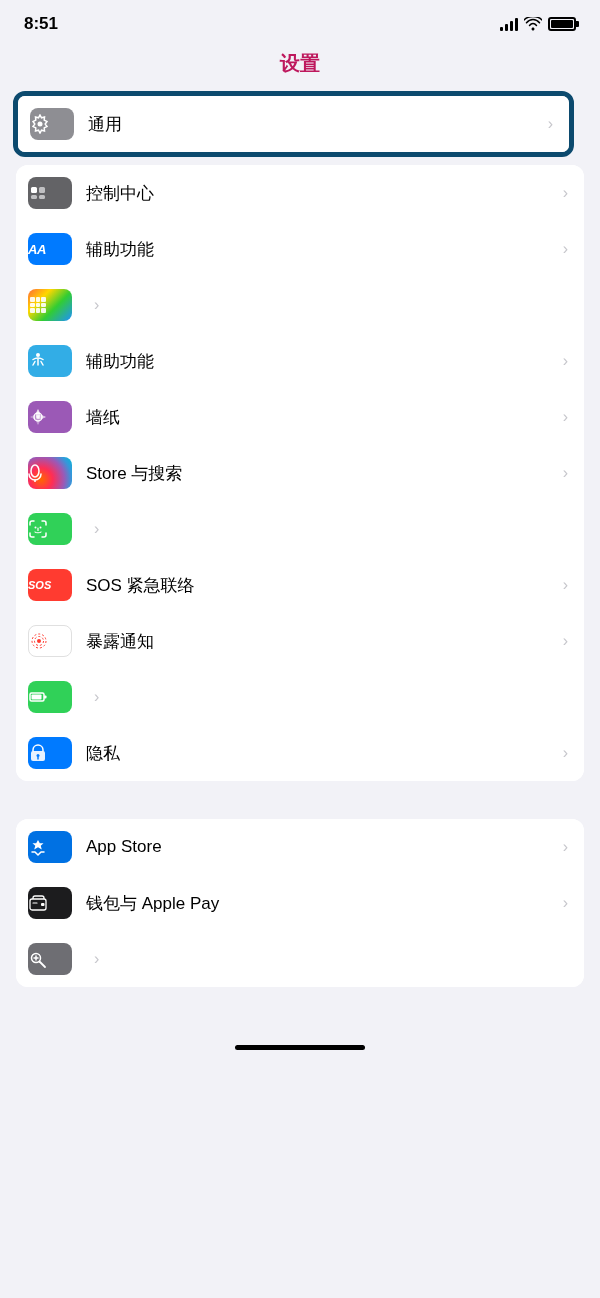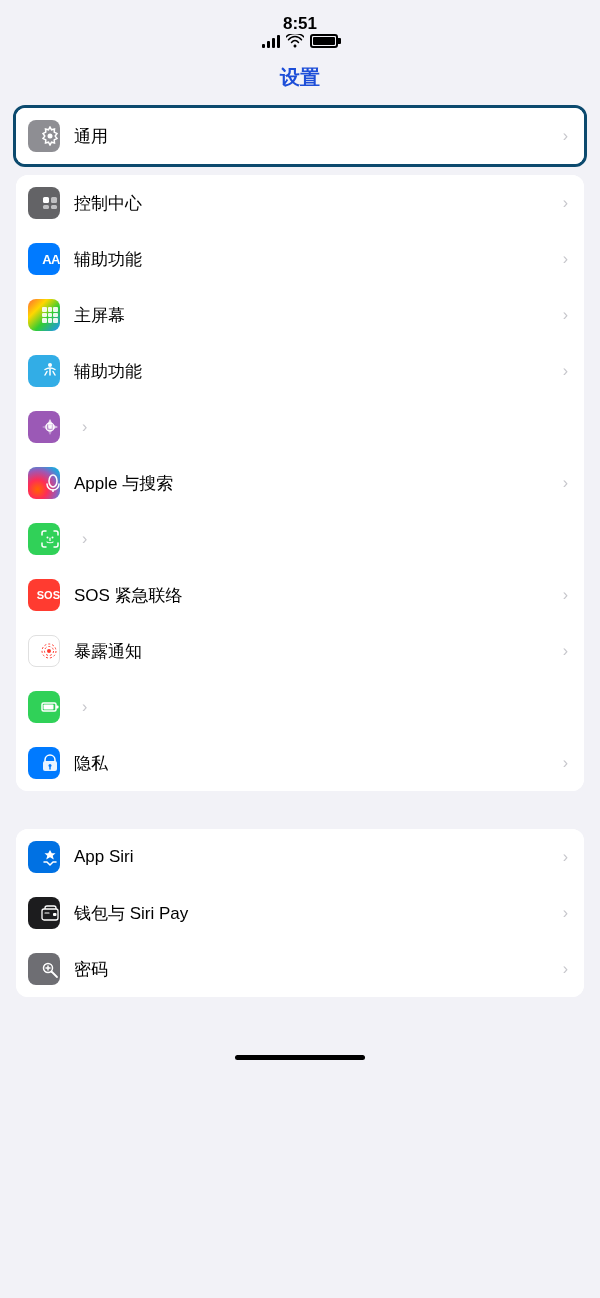--- a/index.html
+++ b/index.html
@@ -15,11 +15,10 @@
     
     .status-bar {
       display: flex;
-      justify-content: flex-end;
+      justify-content: space-between;
       align-items: center;
       padding: 14px 24px 8px 24px;
       background: #f2f2f7;
-      flex-direction: column;
     }
     .status-time {
       font-size: 17px;

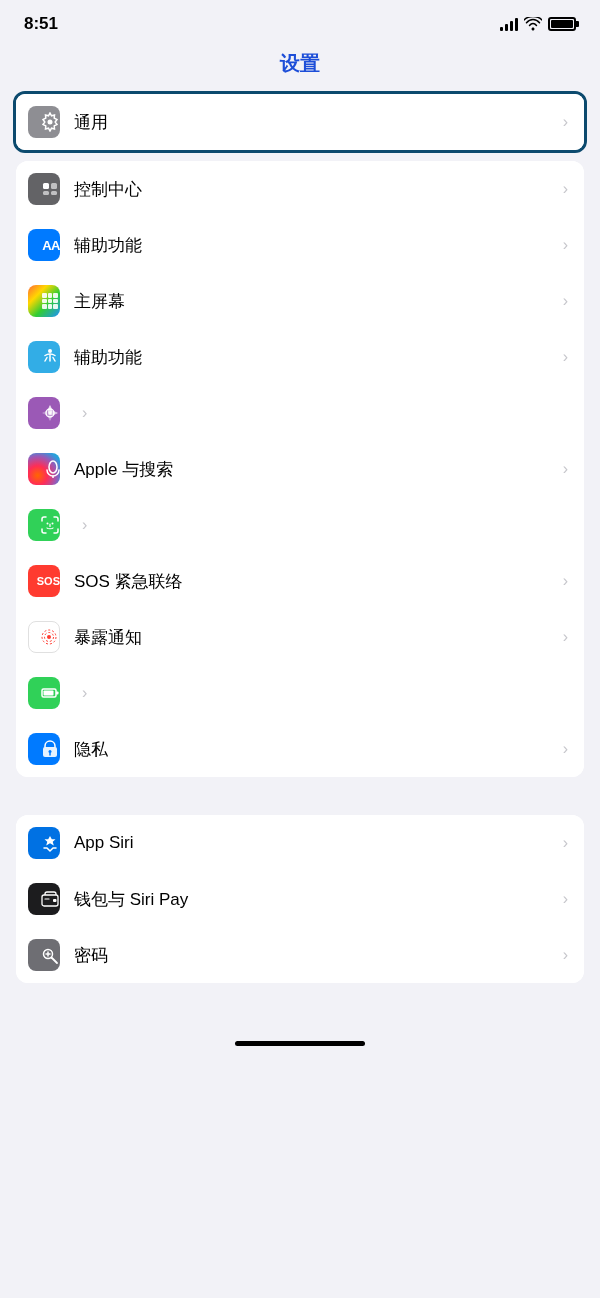--- a/index.html
+++ b/index.html
@@ -79,7 +79,7 @@
       text-align: center;
       font-size: 20px;
       font-weight: 600;
-      color: #1d4ed8;
+      color: #be185d;
       padding: 8px 0 14px 0;
       background: #f2f2f7;
     }

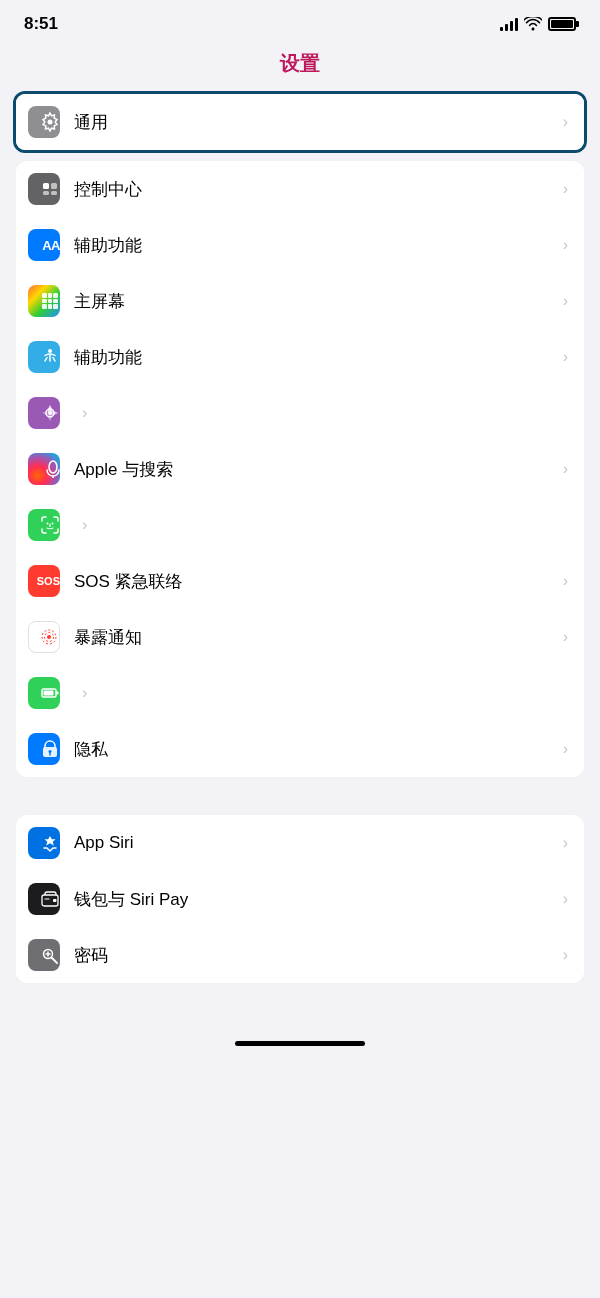--- a/index.html
+++ b/index.html
@@ -112,8 +112,8 @@
     }
     
     .settings-section.highlighted-section {
-      border: 3px solid #0c4a6e;
-      margin: 0 13px 8px 13px;
+      border: 5px solid #0c4a6e;
+      margin: 0 26px 8px 13px;
     }
 
     .item-icon {

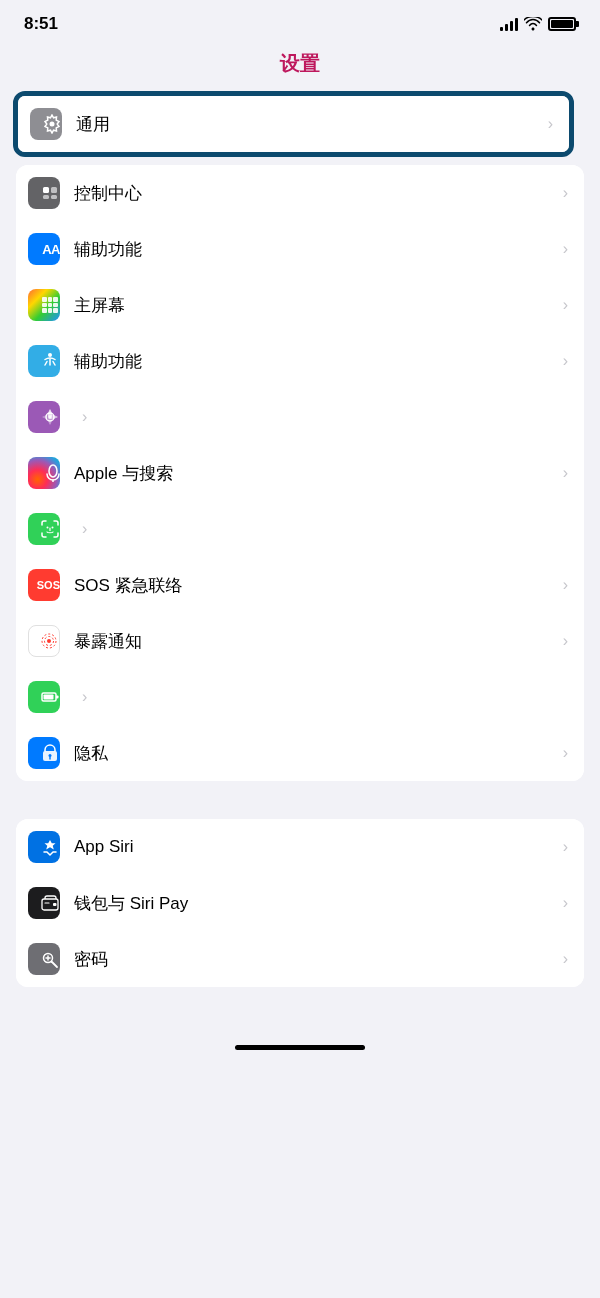--- a/index.html
+++ b/index.html
@@ -117,15 +117,16 @@
     }
 
     .item-icon {
-      width: 32px;
+      width: 44px;
       height: 32px;
       border-radius: 8px;
       margin-right: 14px;
       display: flex;
       align-items: center;
-      justify-content: flex-end;
+      justify-content: flex-start;
       flex-shrink: 0;
       font-size: 18px;
+      font-style: italic;
     }
 
     .item-label {

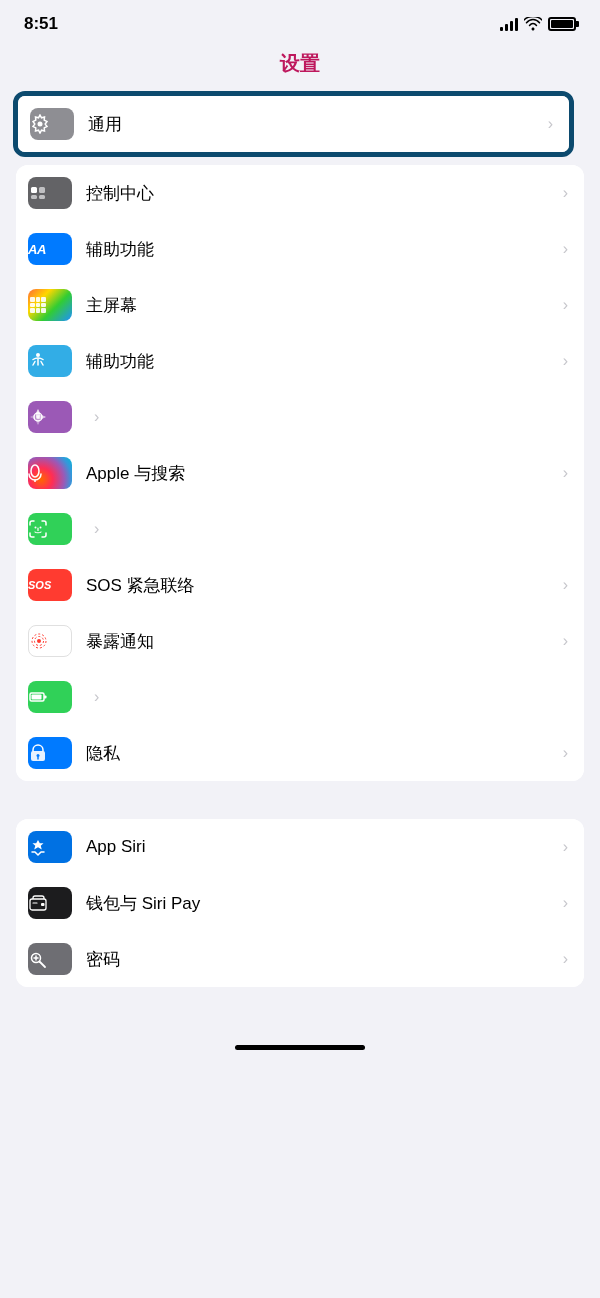--- a/index.html
+++ b/index.html
@@ -258,7 +258,6 @@
         <rect x="13" y="13" width="5" height="5" rx="1" fill="white" opacity="0.9"></rect>
       </svg>
     </div>
-    <span class="item-label">主屏幕</span>
     <span class="chevron">›</span>
   </div>
 

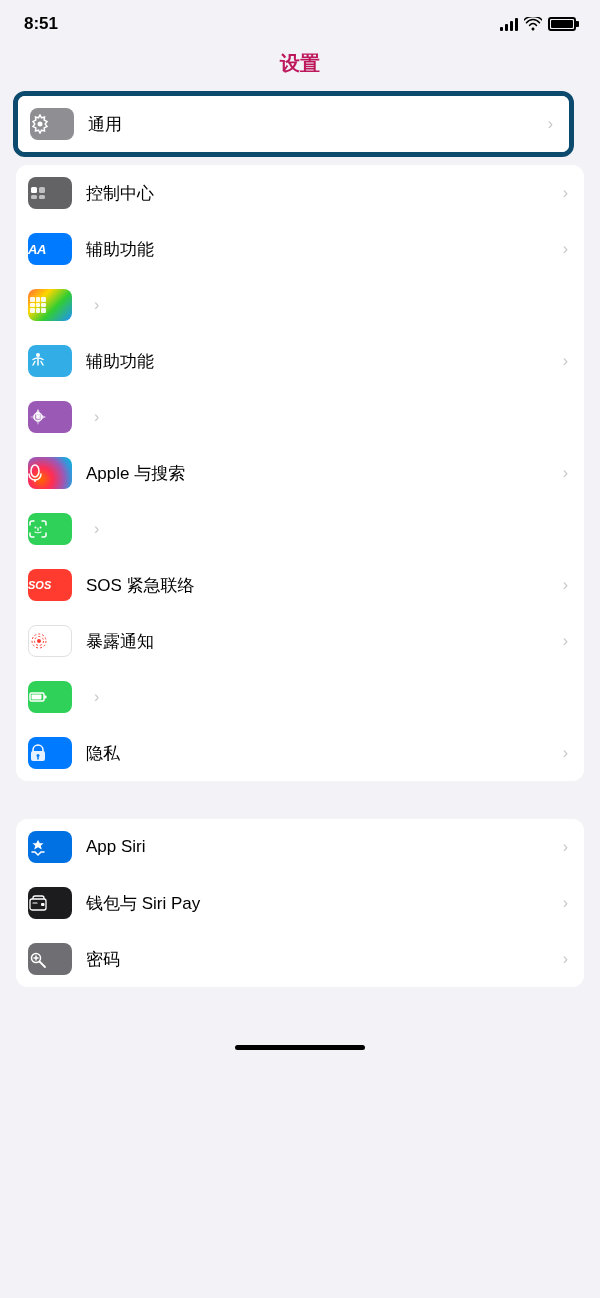--- a/index.html
+++ b/index.html
@@ -283,6 +283,7 @@
         <path d="M2 10C2 10 5 8 8 8C10 8 11.5 9 12 10C11.5 11 10 12 8 12C5 12 2 10 2 10Z" fill="white" opacity="0.3"></path>
       </svg>
     </div>
+    <span class="item-label">墙纸</span>
     <span class="chevron">›</span>
   </div>
 

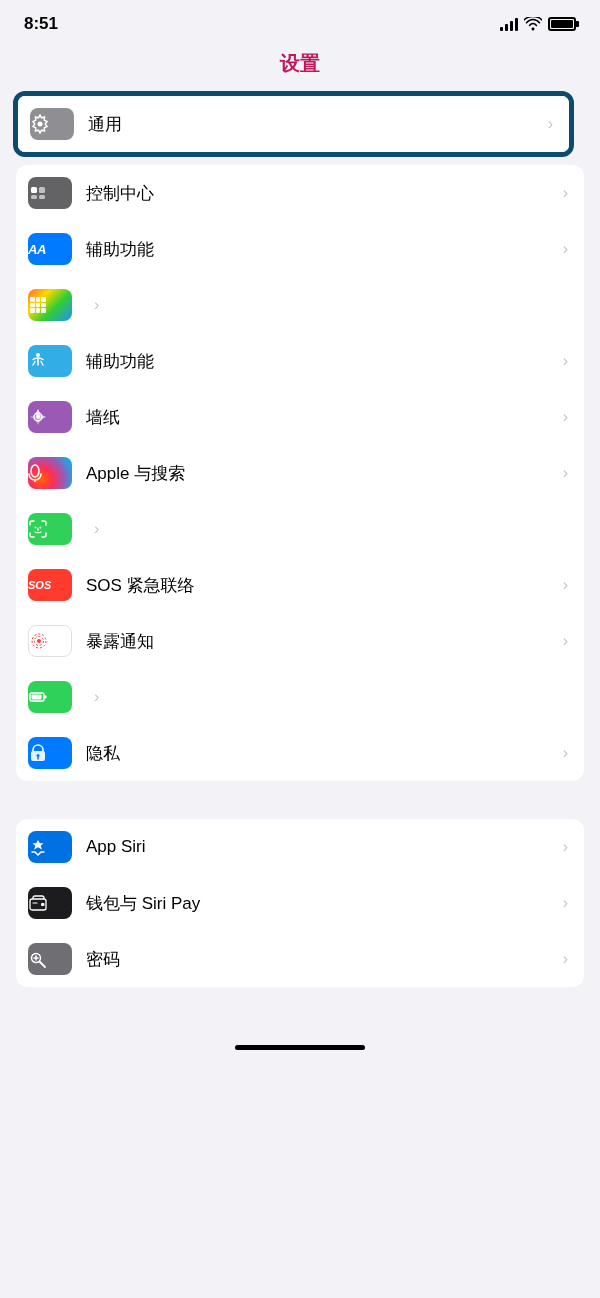--- a/index.html
+++ b/index.html
@@ -295,7 +295,7 @@
         <line x1="7" y1="16" x2="7" y2="18" stroke="white" stroke-width="1.5" stroke-linecap="round"></line>
       </svg>
     </div>
-    <span class="item-label">Apple 与搜索</span>
+    <span class="item-label">Store 与搜索</span>
     <span class="chevron">›</span>
   </div>
 

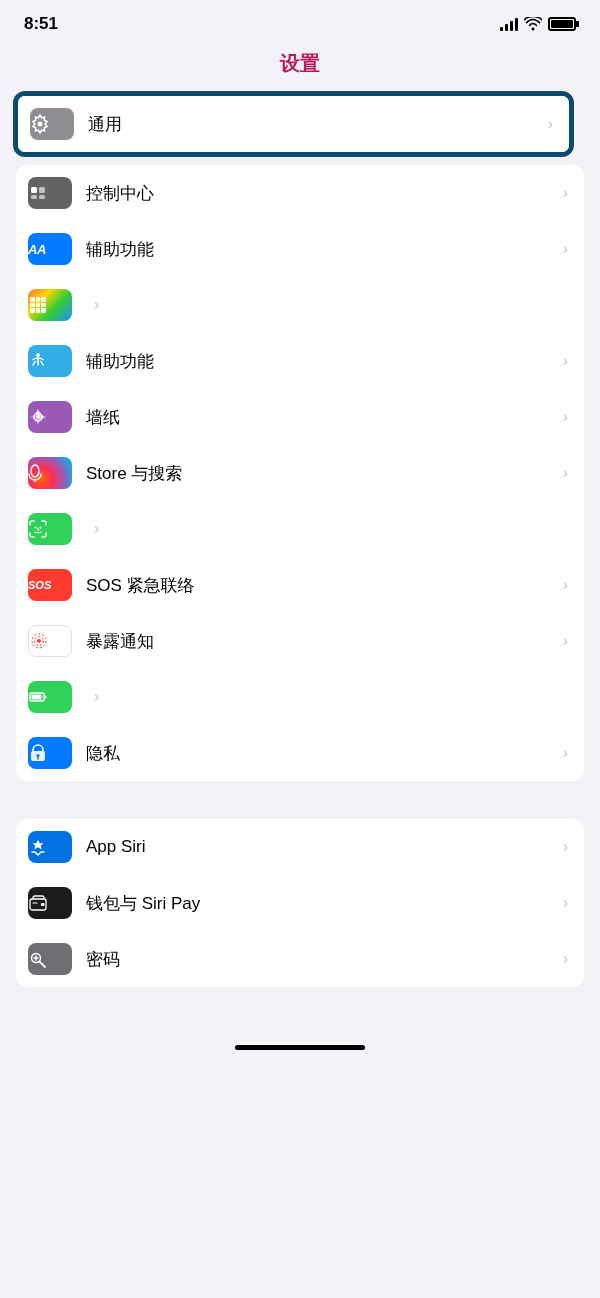--- a/index.html
+++ b/index.html
@@ -371,7 +371,7 @@
         <path d="M4 15H7L10 18L13 15H16" stroke="white" stroke-width="1.5" stroke-linecap="round" stroke-linejoin="round" fill="none"></path>
       </svg>
     </div>
-    <span class="item-label">App Siri</span>
+    <span class="item-label">App Store</span>
     <span class="chevron">›</span>
   </div>
 

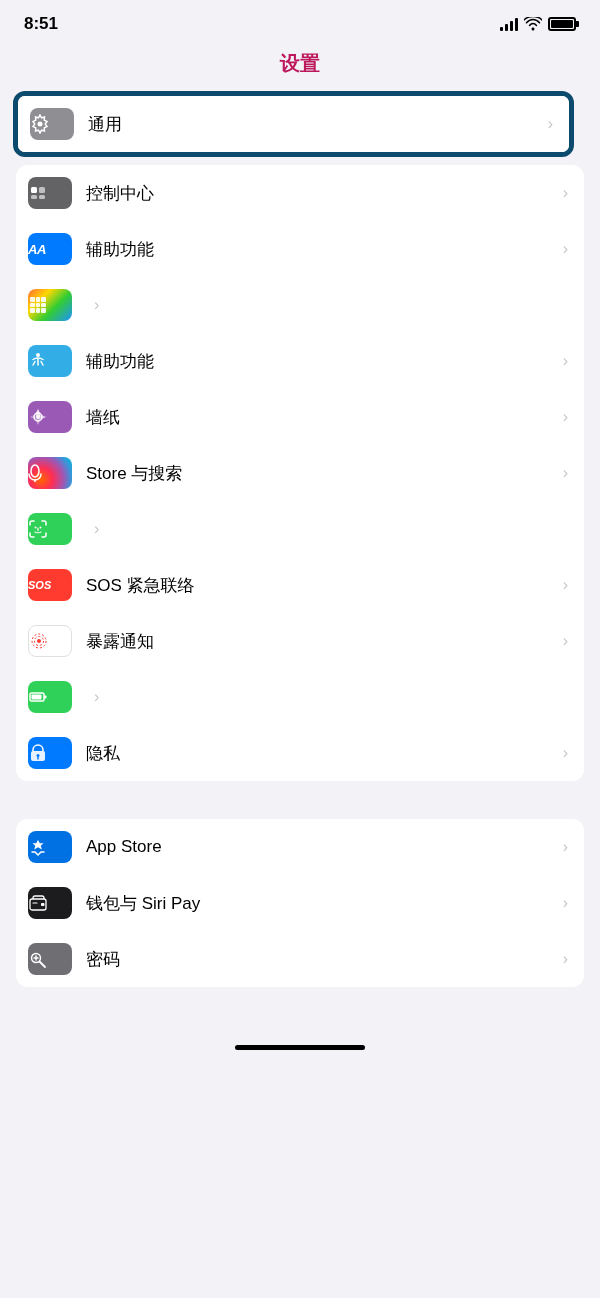--- a/index.html
+++ b/index.html
@@ -384,7 +384,7 @@
         <line x1="5" y1="10" x2="9" y2="10" stroke="white" stroke-width="1.2" stroke-linecap="round"></line>
       </svg>
     </div>
-    <span class="item-label">钱包与 Siri Pay</span>
+    <span class="item-label">钱包与 Apple Pay</span>
     <span class="chevron">›</span>
   </div>
 

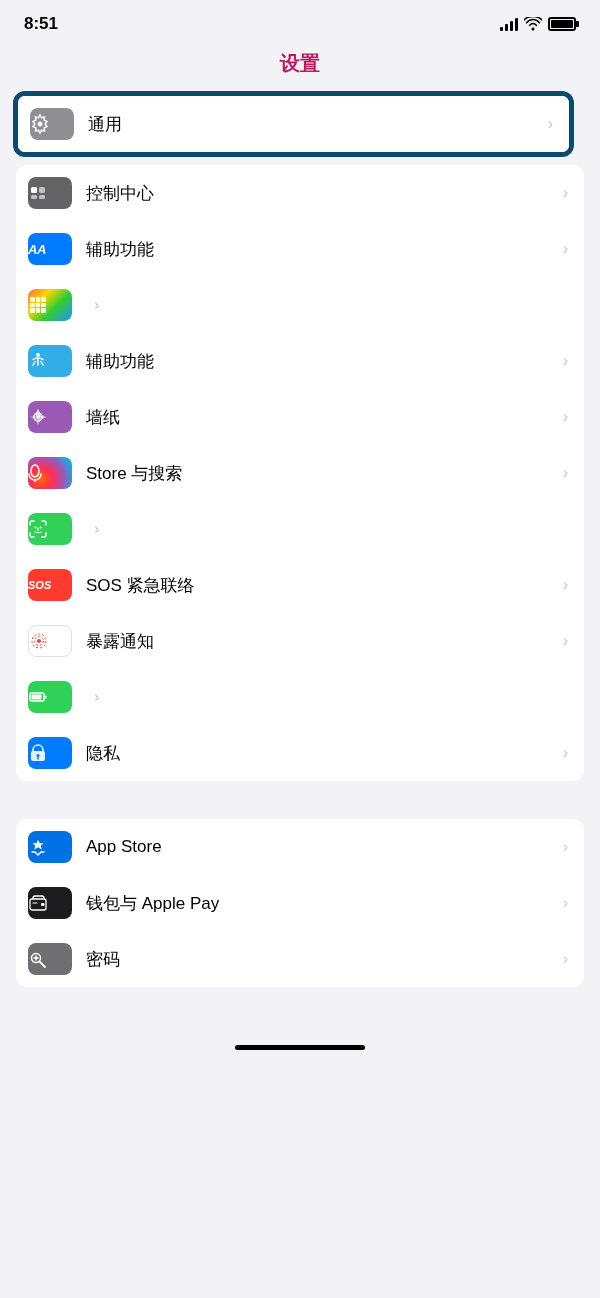--- a/index.html
+++ b/index.html
@@ -397,7 +397,6 @@
         <line x1="6" y1="9" x2="10" y2="9" stroke="white" stroke-width="1.5" stroke-linecap="round"></line>
       </svg>
     </div>
-    <span class="item-label">密码</span>
     <span class="chevron">›</span>
   </div>
 </div>

